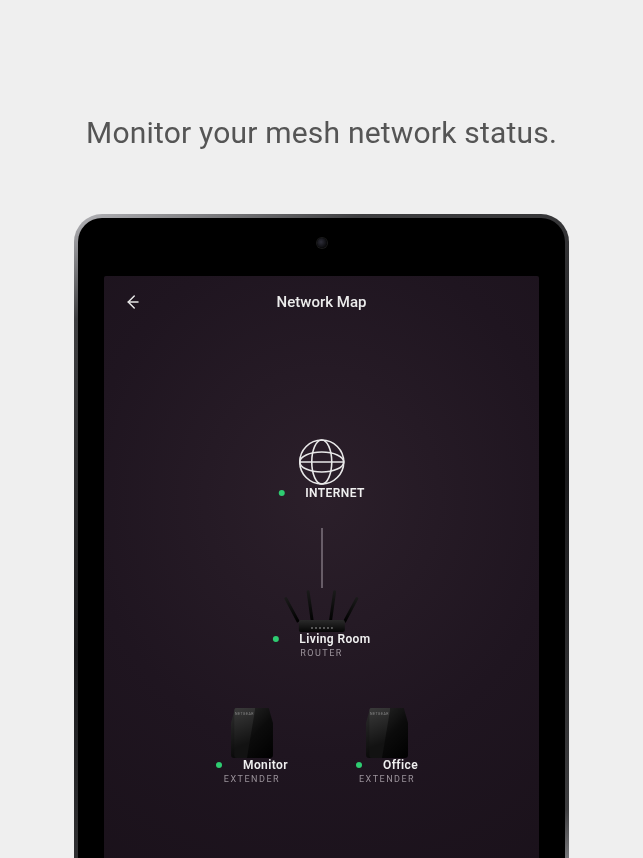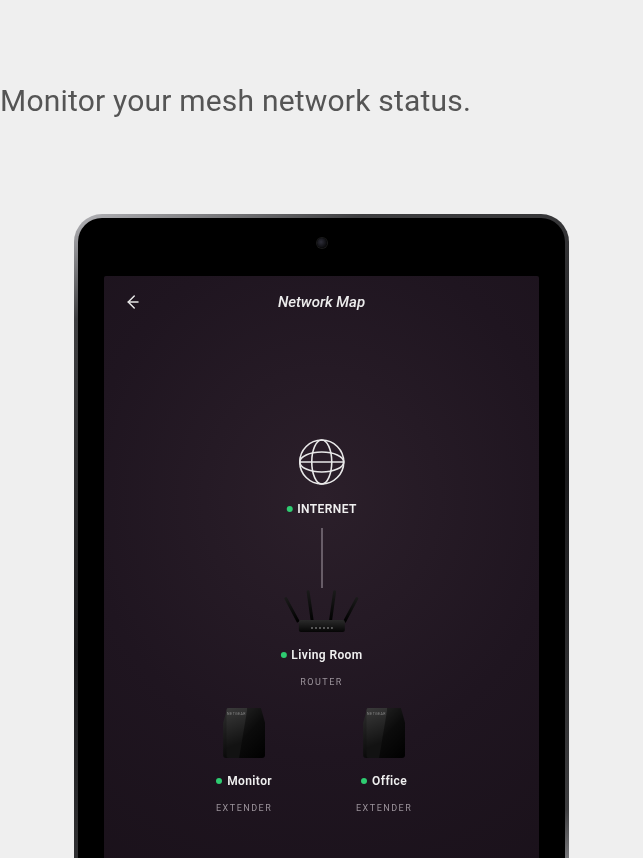--- a/index.html
+++ b/index.html
@@ -12,11 +12,12 @@
   }
 
   .promo-caption {
+    text-align: center;
     color: #555;
     font-size: 30px;
     font-weight: 400;
     letter-spacing: 0.2px;
-    padding-top: 82px;
+    padding-top: 114px;
     line-height: 1.25;
   }
 

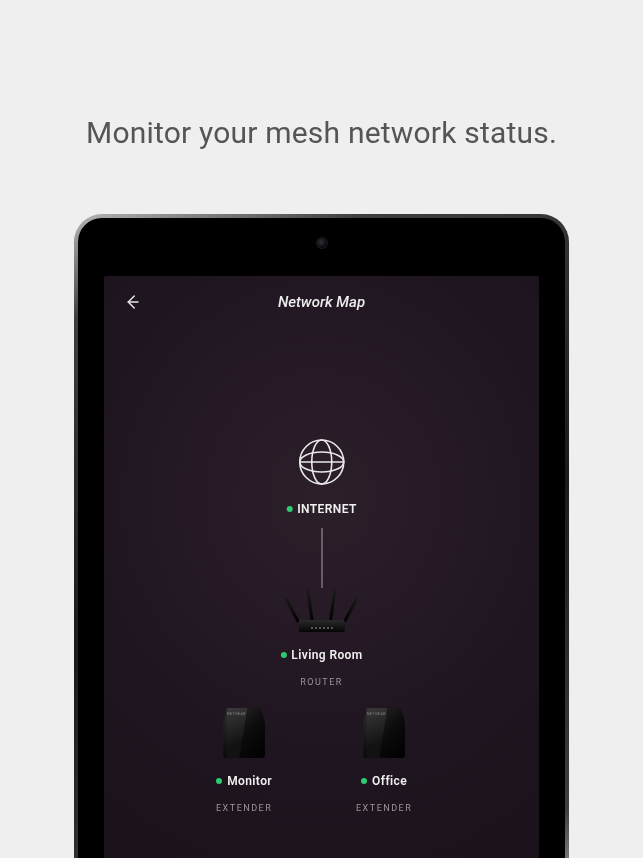--- a/index.html
+++ b/index.html
@@ -77,7 +77,6 @@
     font-size: 15px;
     color: #ececec;
     font-weight: 500;
-    font-style: italic;
   }
 
   .map {

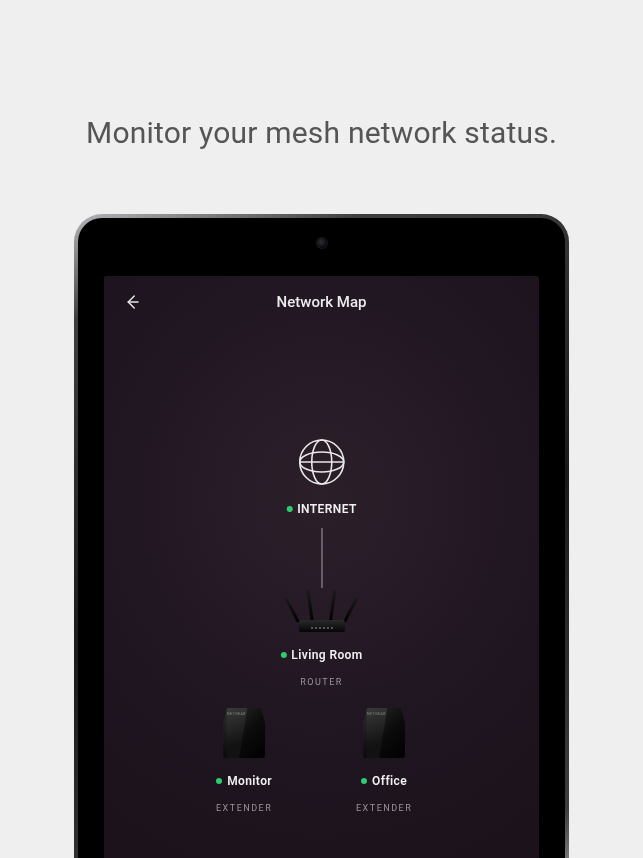--- a/index.html
+++ b/index.html
@@ -95,8 +95,8 @@
   .node-label-row {
     display: flex;
     align-items: center;
-    gap: 5px;
-    margin-top: 16px;
+    gap: 21px;
+    margin-top: 0;
   }
   .status-dot {
     width: 6px; height: 6px; border-radius: 50%;

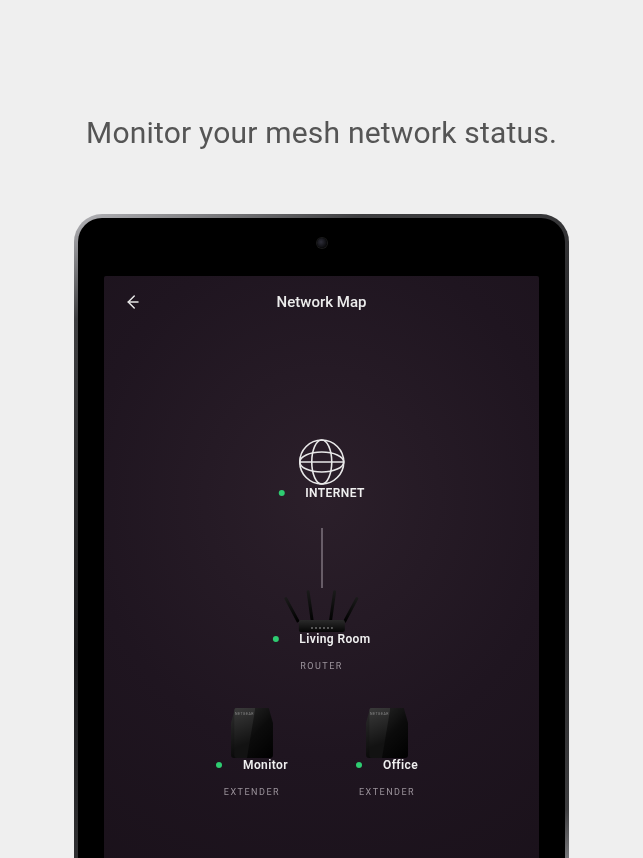--- a/index.html
+++ b/index.html
@@ -113,7 +113,7 @@
     font-size: 9px;
     color: #9b939b;
     letter-spacing: 1.5px;
-    margin-top: 15px;
+    margin-top: 2px;
   }
 
   

